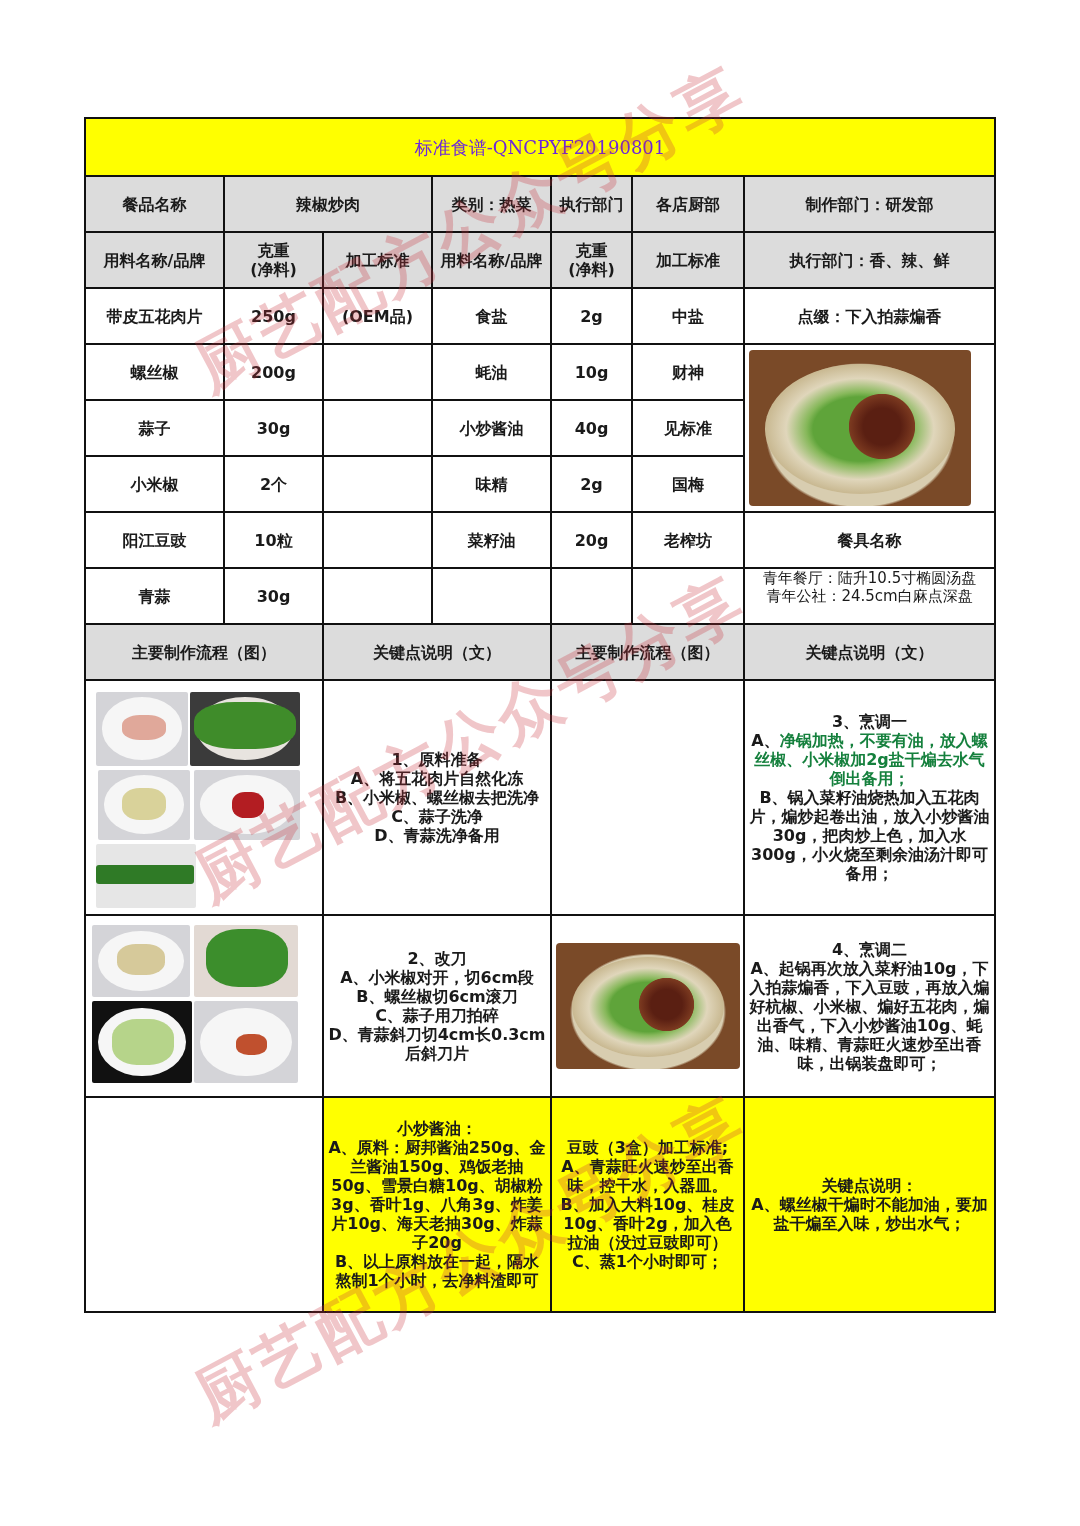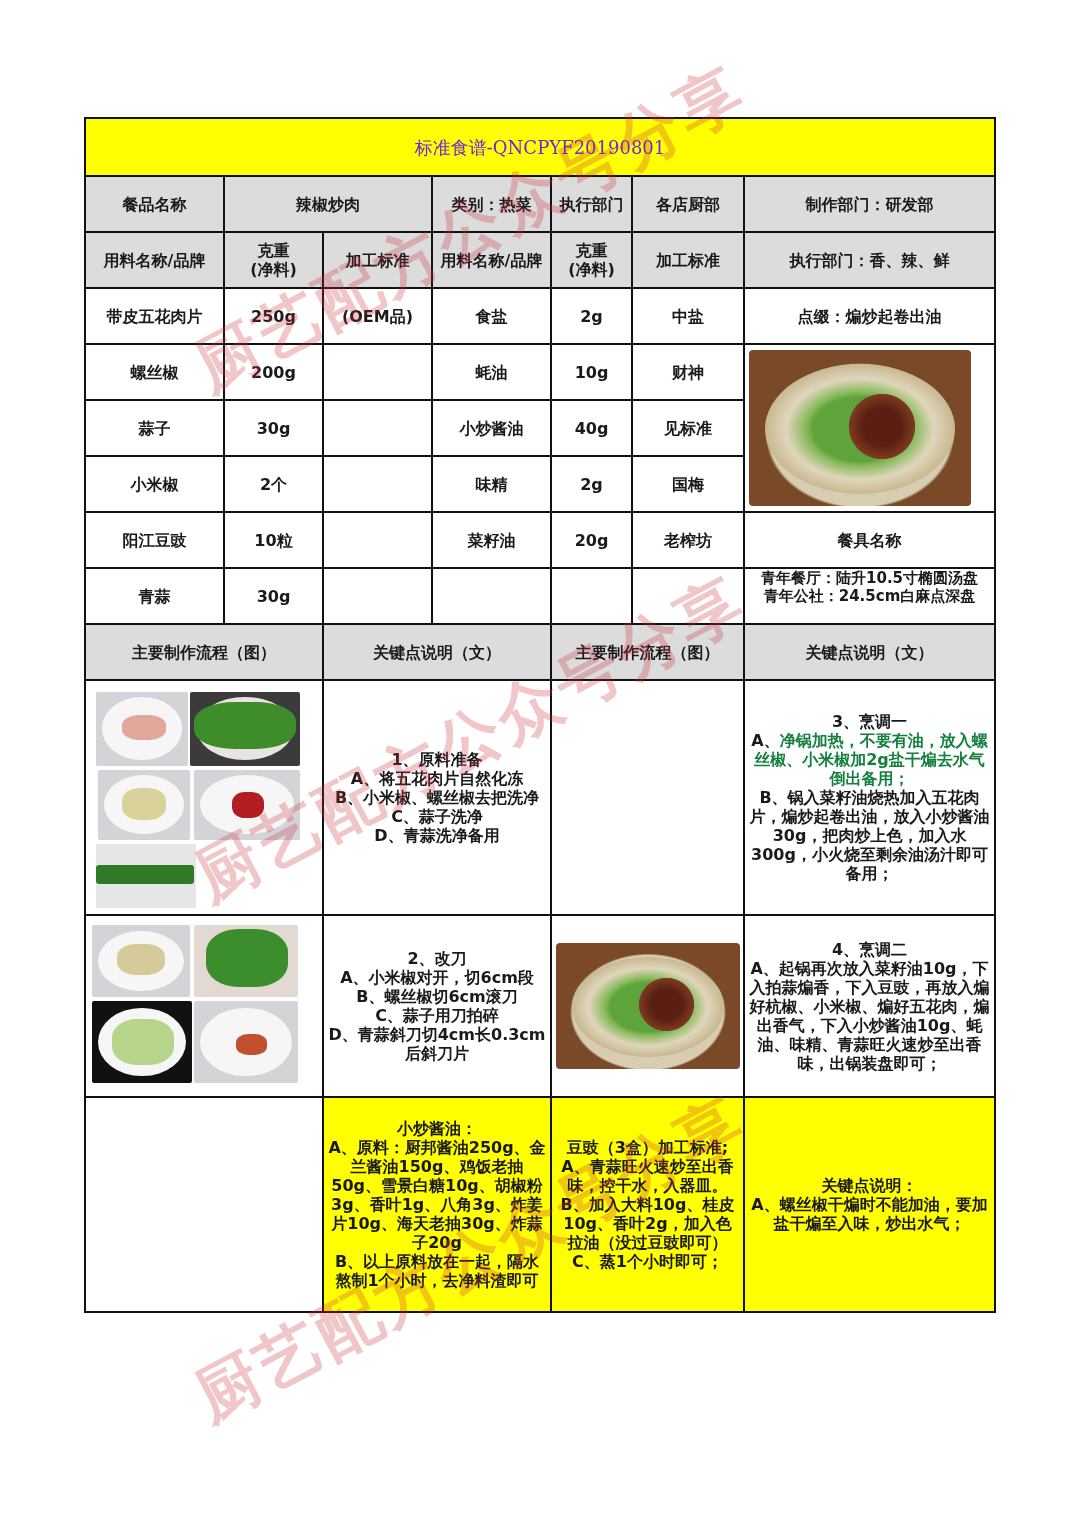--- a/index.html
+++ b/index.html
@@ -91,7 +91,7 @@
     <td>食盐</td>
     <td>2g</td>
     <td>中盐</td>
-    <td class="left">点缀：煸炒起卷出油</td>
+    <td class="left">点缀：下入拍蒜煸香</td>
   </tr>
 
   <tr class="r58">

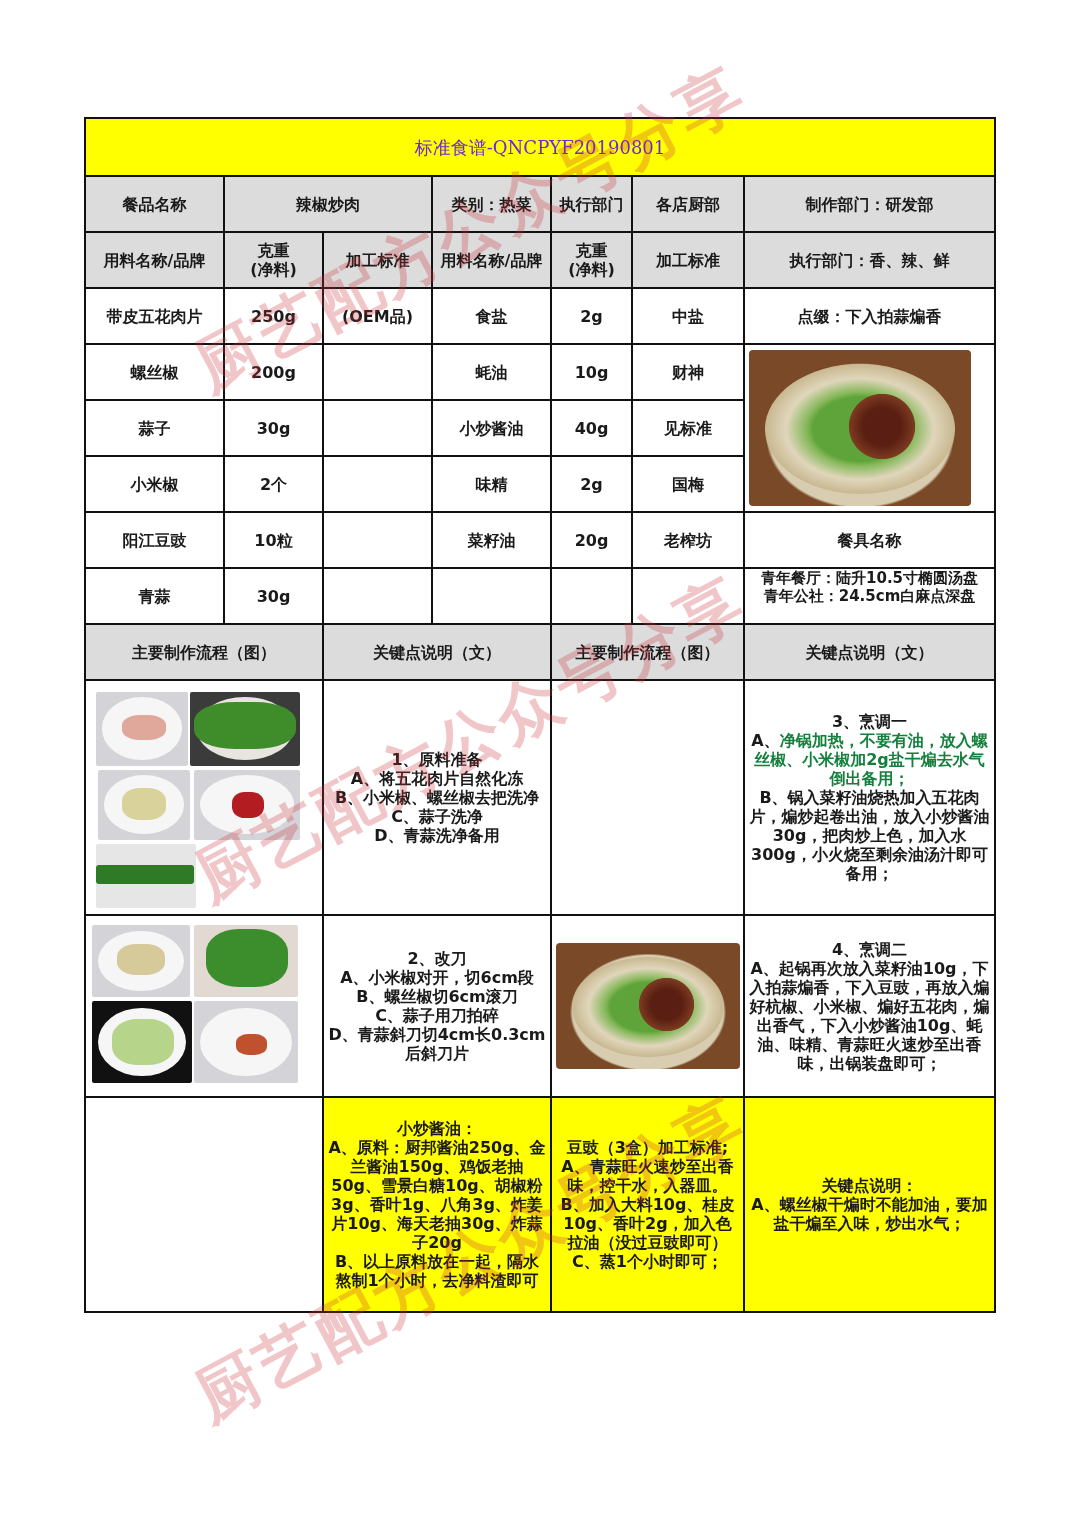--- a/index.html
+++ b/index.html
@@ -144,7 +144,7 @@
     <td></td>
     <td></td>
     <td></td>
-    <td class="left" style="white-space:pre-line;font-size:15px;line-height:18px;vertical-align:top;font-weight:bold">青年餐厅：陆升10.5寸椭圆汤盘
+    <td class="left" style="white-space:pre-line;font-size:15px;line-height:18px;vertical-align:top;font-weight:normal">青年餐厅：陆升10.5寸椭圆汤盘
 青年公社：24.5cm白麻点深盘</td>
   </tr>
 

